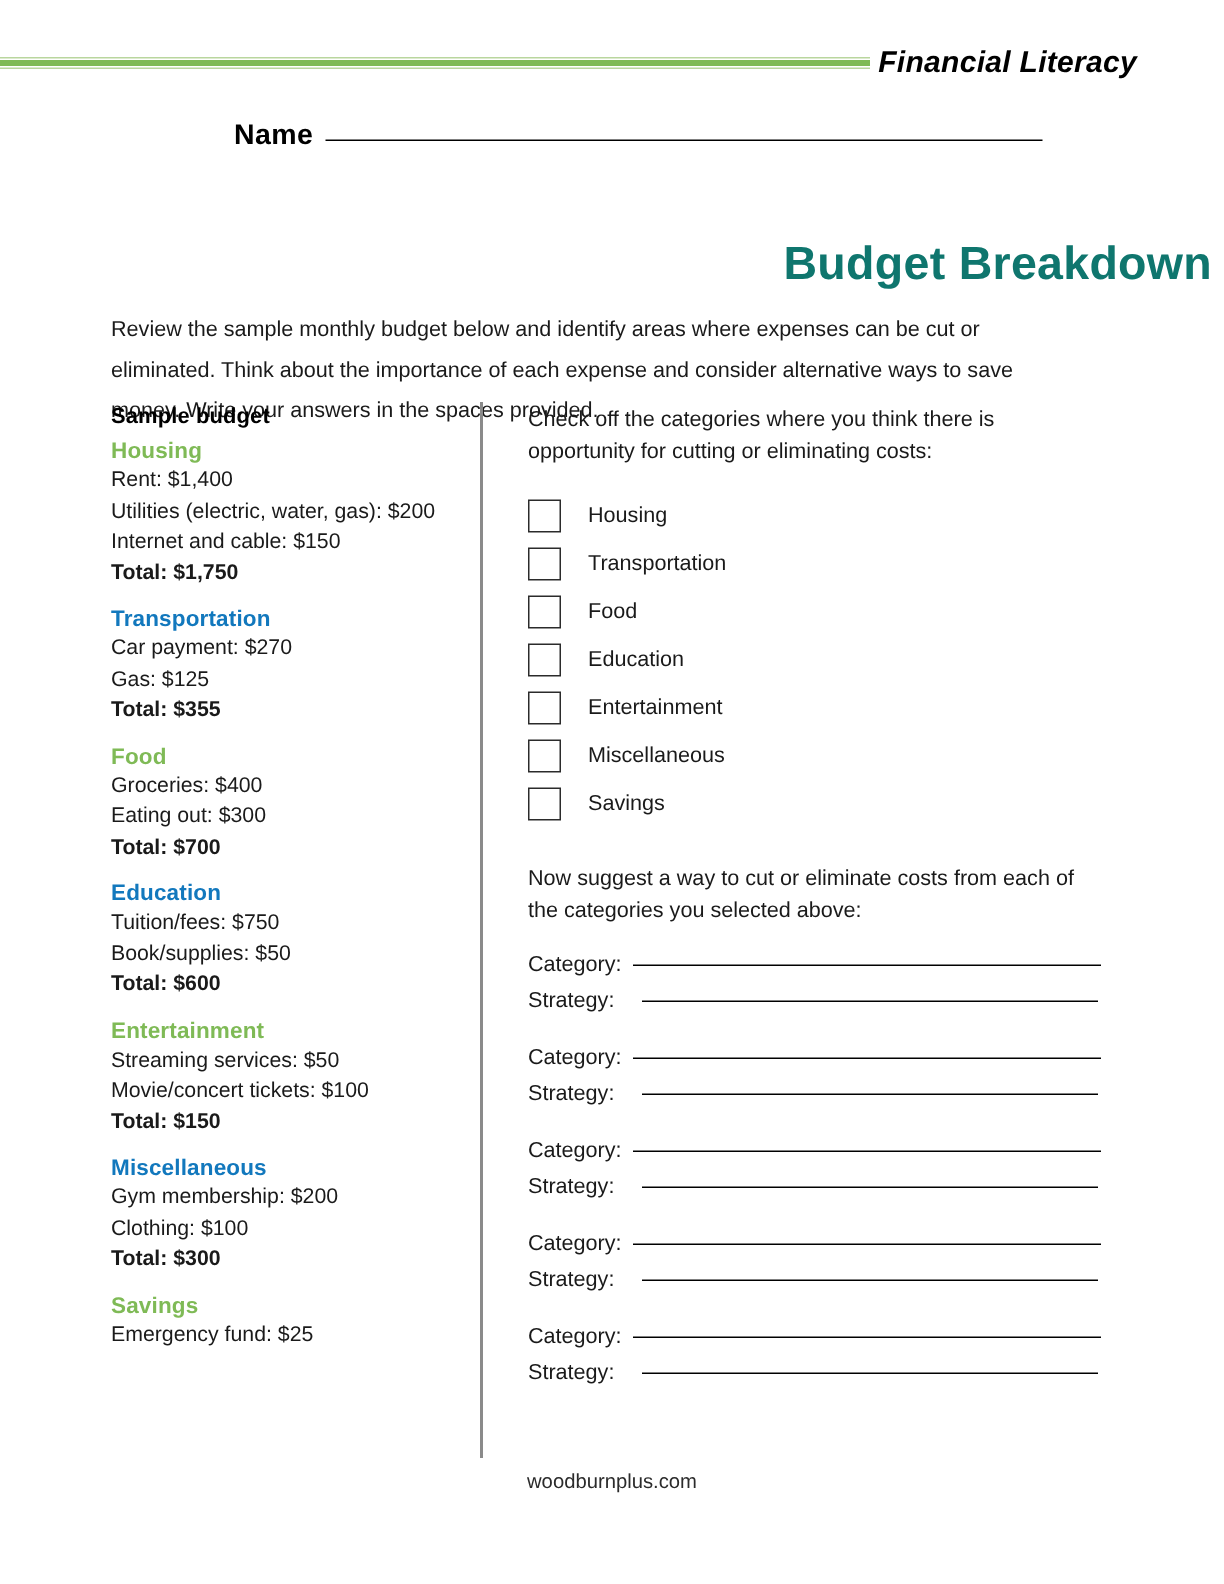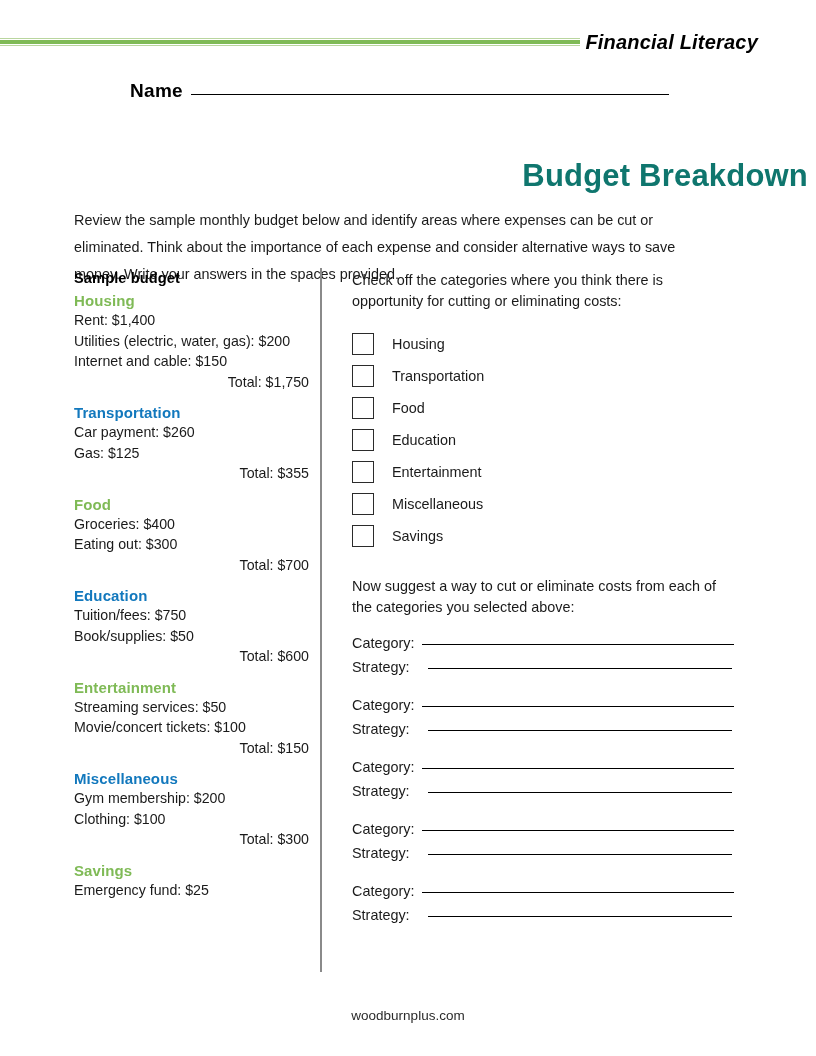--- a/index.html
+++ b/index.html
@@ -57,7 +57,7 @@
   
   .name-row {
     position: absolute;
-    left: 130px;
+    left: 156px;
     top: 80px;
     display: flex;
     align-items: baseline;

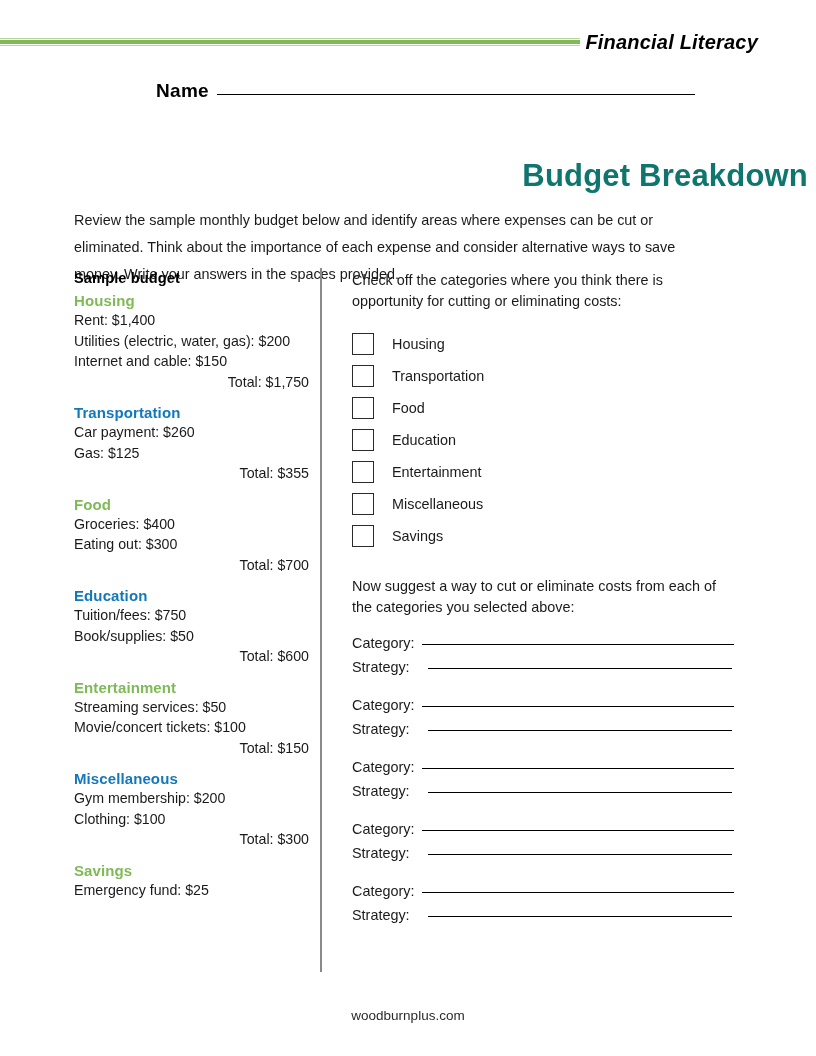--- a/index.html
+++ b/index.html
@@ -143,9 +143,8 @@
   .budget-total {
     font-size: 14.2px;
     line-height: 20.5px;
-    font-weight: normal;
-    color: #1a1a1a;
-    text-align: right;
+    font-weight: bold;
+    color: #1a1a1a;
   }
 
   

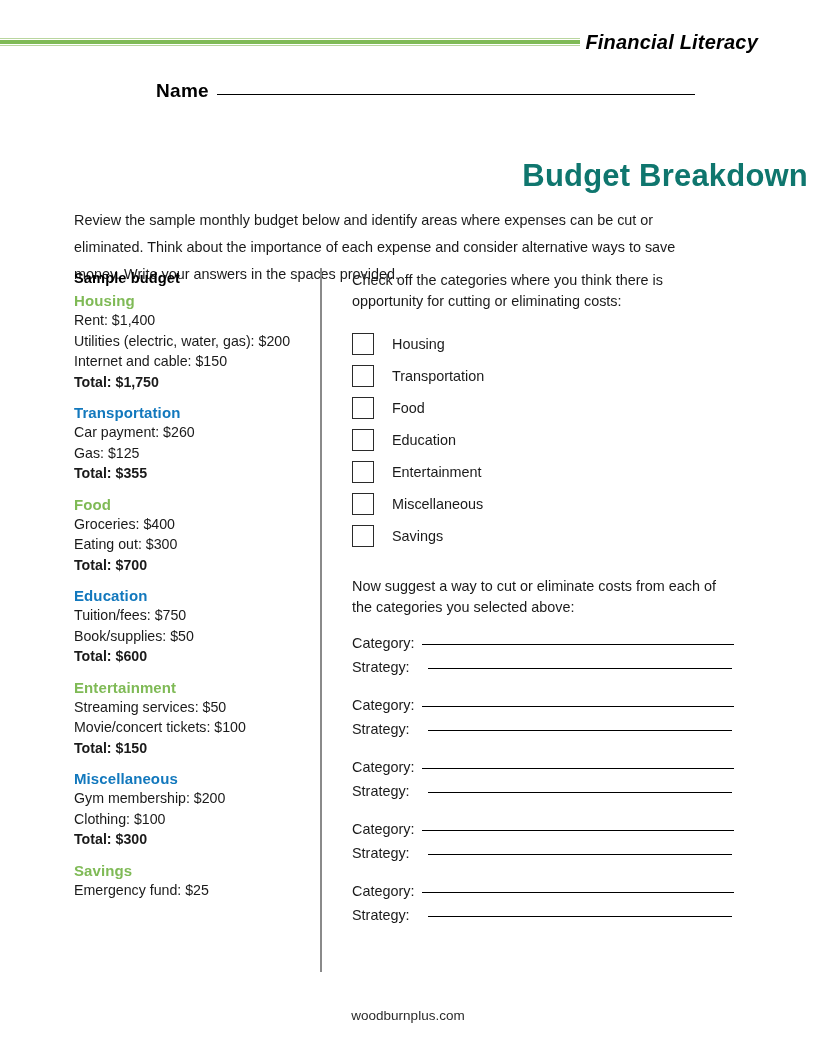--- a/index.html
+++ b/index.html
@@ -255,7 +255,7 @@
       </div>
       <div class="budget-group">
         <div class="group-name blue">Transportation</div>
-        <div class="budget-item">Car payment: $260</div>
+        <div class="budget-item">Car payment: $270</div>
         <div class="budget-item">Gas: $125</div>
         <div class="budget-total">Total: $355</div>
       </div>

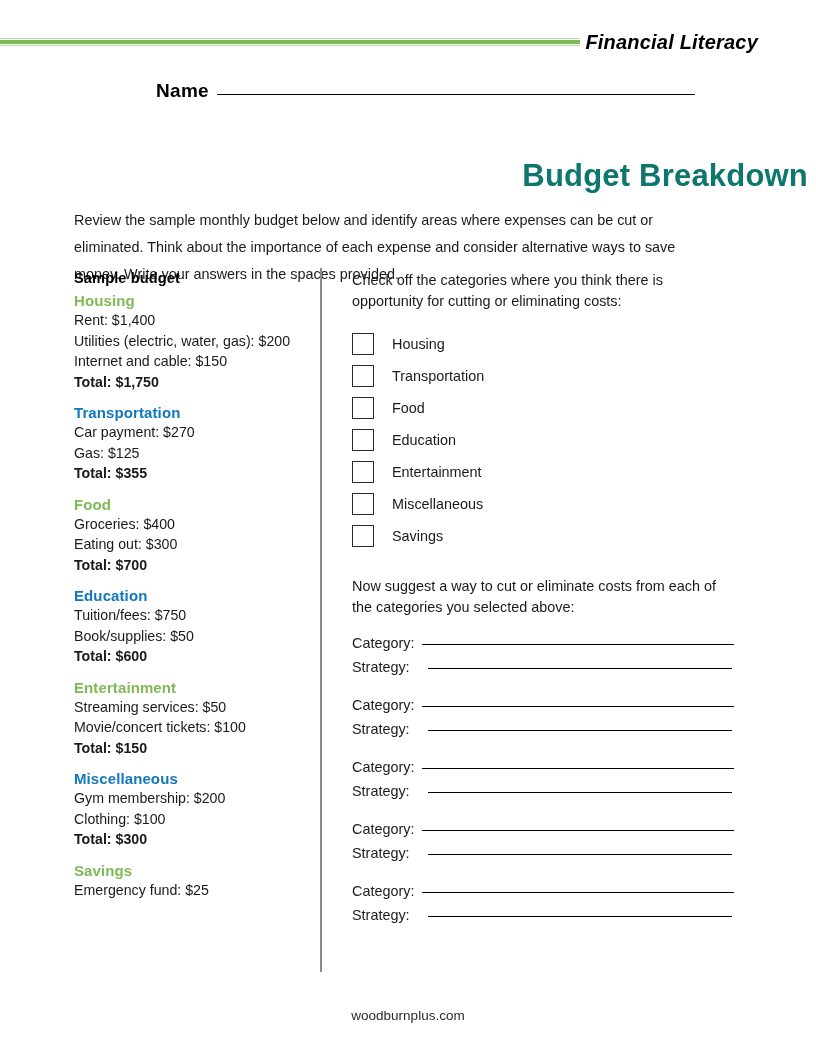--- a/index.html
+++ b/index.html
@@ -215,7 +215,7 @@
   .footer {
     position: absolute;
     left: 0;
-    top: 1008px;
+    top: 980px;
     width: 816px;
     text-align: center;
     font-size: 13.5px;

